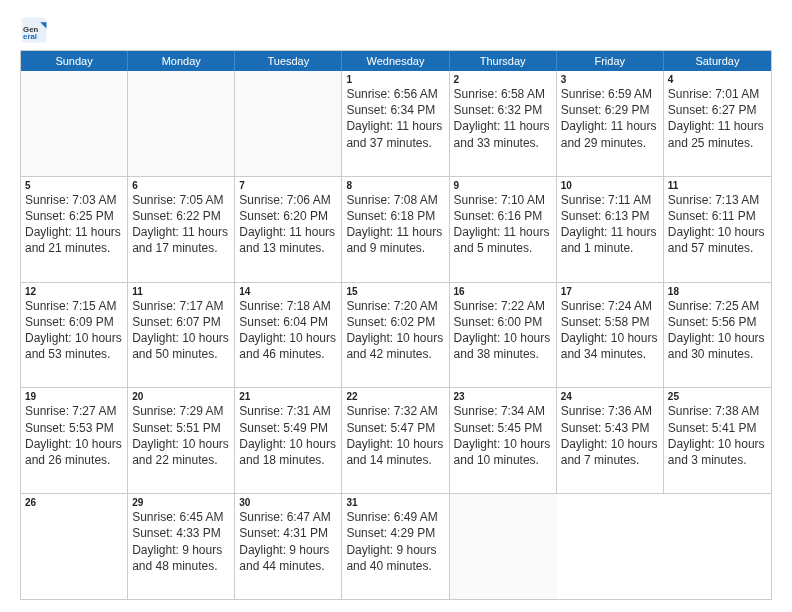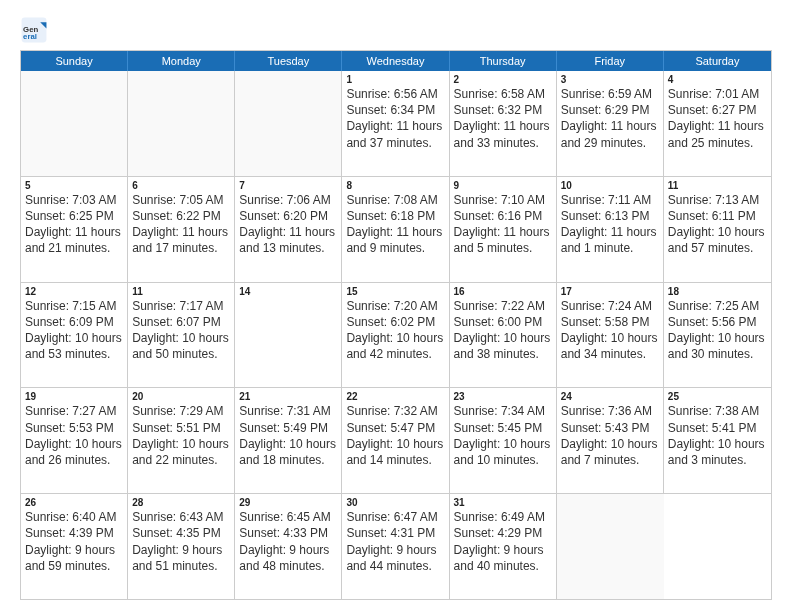--- a/index.html
+++ b/index.html
@@ -212,6 +212,7 @@
           </div>
           <div class="cal-cell">
             <span class="day-num">14</span>
+            <div class="cell-text">Sunrise: 7:18 AM<br>Sunset: 6:04 PM<br>Daylight: 10 hours and 46 minutes.</div>
           </div>
           <div class="cal-cell">
             <span class="day-num">15</span>

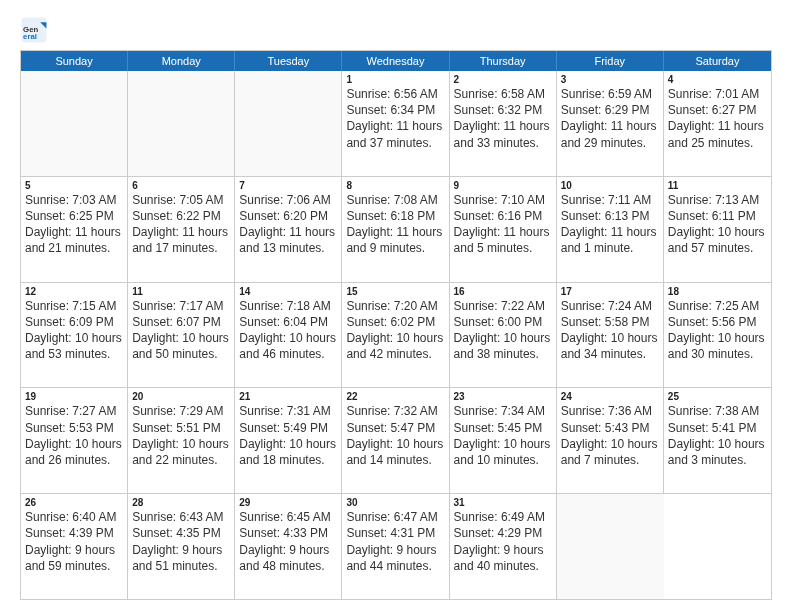--- a/index.html
+++ b/index.html
@@ -267,10 +267,6 @@
             <div class="cell-text">Sunrise: 6:40 AM<br>Sunset: 4:39 PM<br>Daylight: 9 hours and 59 minutes.</div>
           </div>
           <div class="cal-cell">
-            <span class="day-num">28</span>
-            <div class="cell-text">Sunrise: 6:43 AM<br>Sunset: 4:35 PM<br>Daylight: 9 hours and 51 minutes.</div>
-          </div>
-          <div class="cal-cell">
             <span class="day-num">29</span>
             <div class="cell-text">Sunrise: 6:45 AM<br>Sunset: 4:33 PM<br>Daylight: 9 hours and 48 minutes.</div>
           </div>

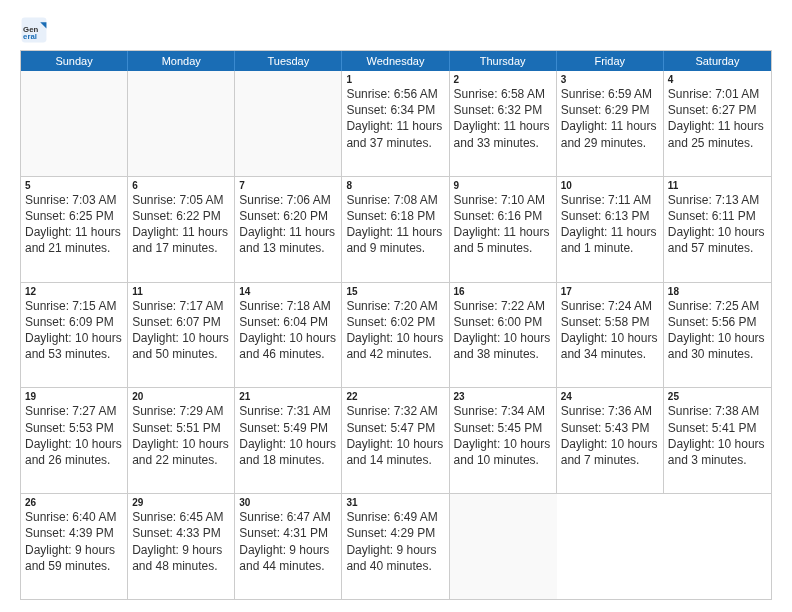--- a/index.html
+++ b/index.html
@@ -264,7 +264,6 @@
         <div class="cal-week">
           <div class="cal-cell">
             <span class="day-num">26</span>
-            <div class="cell-text">Sunrise: 6:40 AM<br>Sunset: 4:39 PM<br>Daylight: 9 hours and 59 minutes.</div>
           </div>
           <div class="cal-cell">
             <span class="day-num">29</span>

